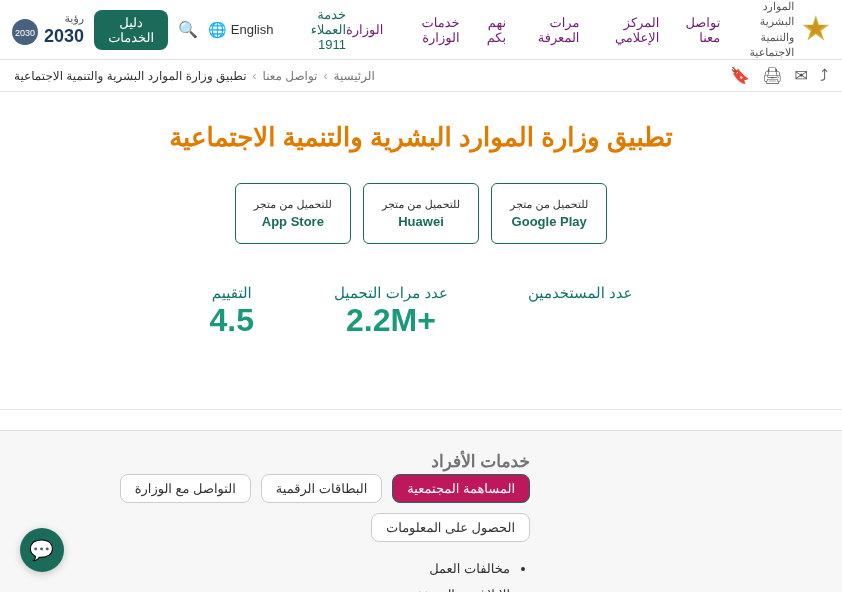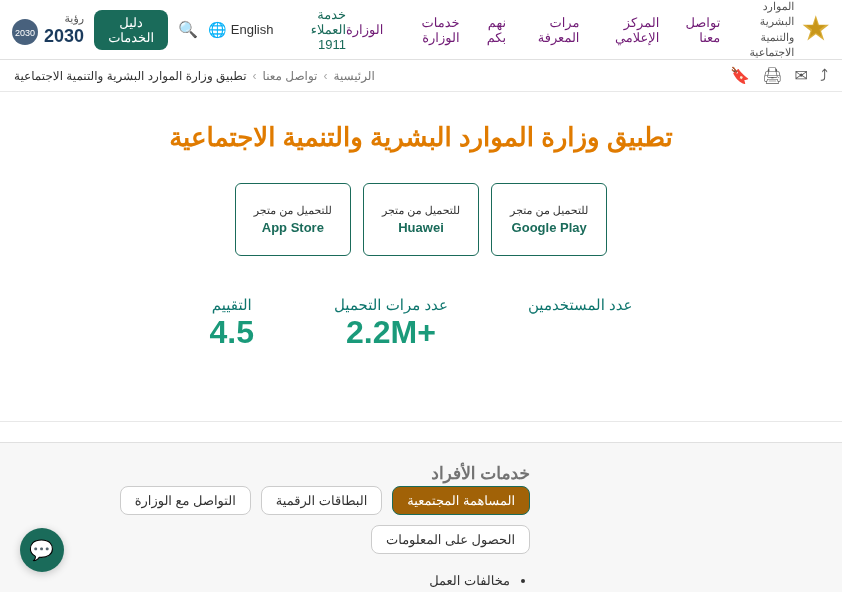--- a/index.html
+++ b/index.html
@@ -154,7 +154,7 @@
     .download-btn {
       border: 1.5px solid #1a6b5a;
       border-radius: 6px;
-      padding: 20px 18px;
+      padding: 14px 18px;
       text-align: center;
       cursor: pointer;
       min-width: 110px;

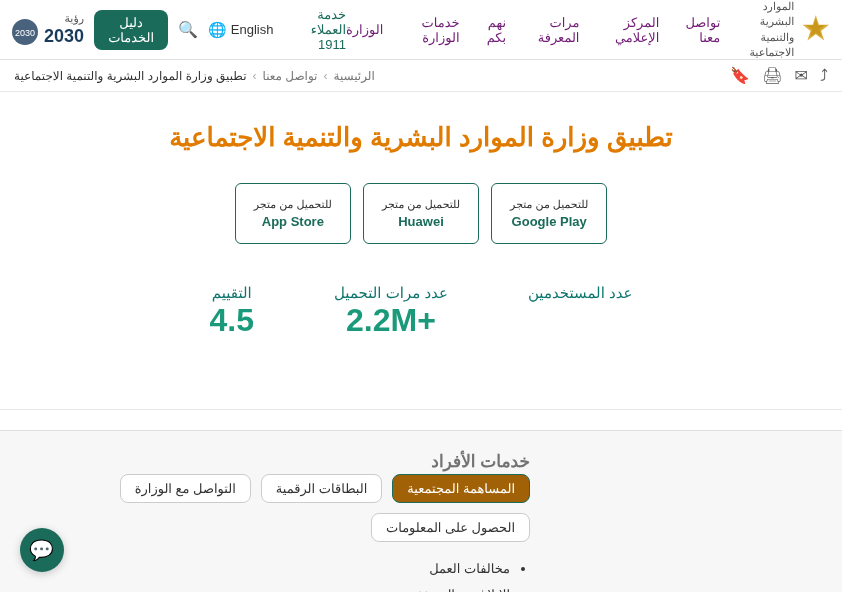--- a/index.html
+++ b/index.html
@@ -233,7 +233,7 @@
       color: #333;
     }
     .service-tab.active {
-      background: #a16207;
+      background: #be185d;
       color: #fff;
       border-color: #1a6b5a;
     }

